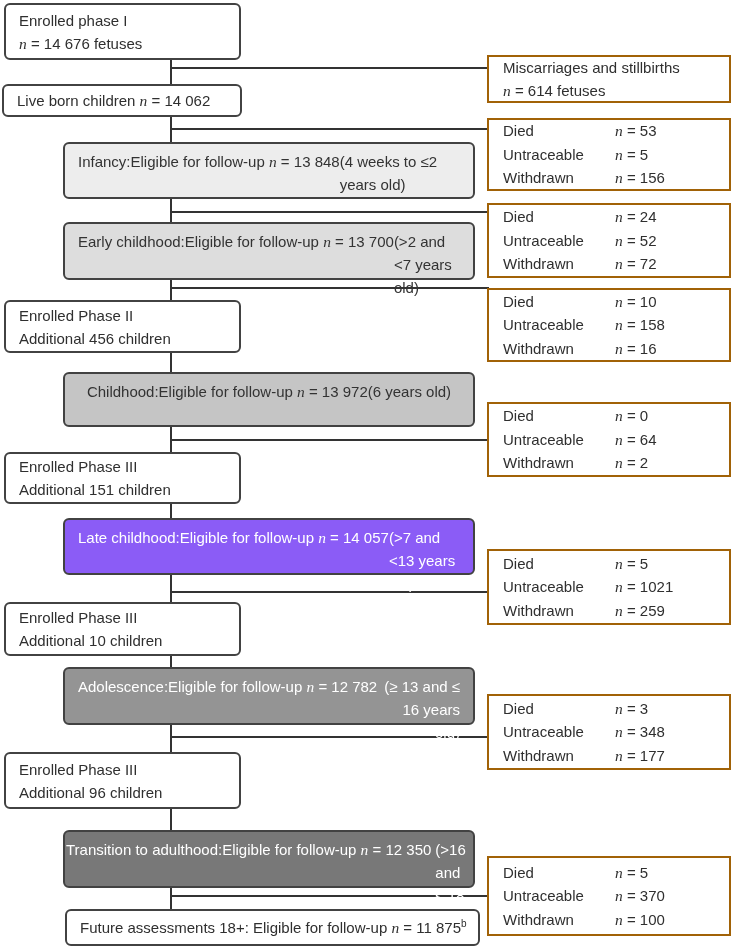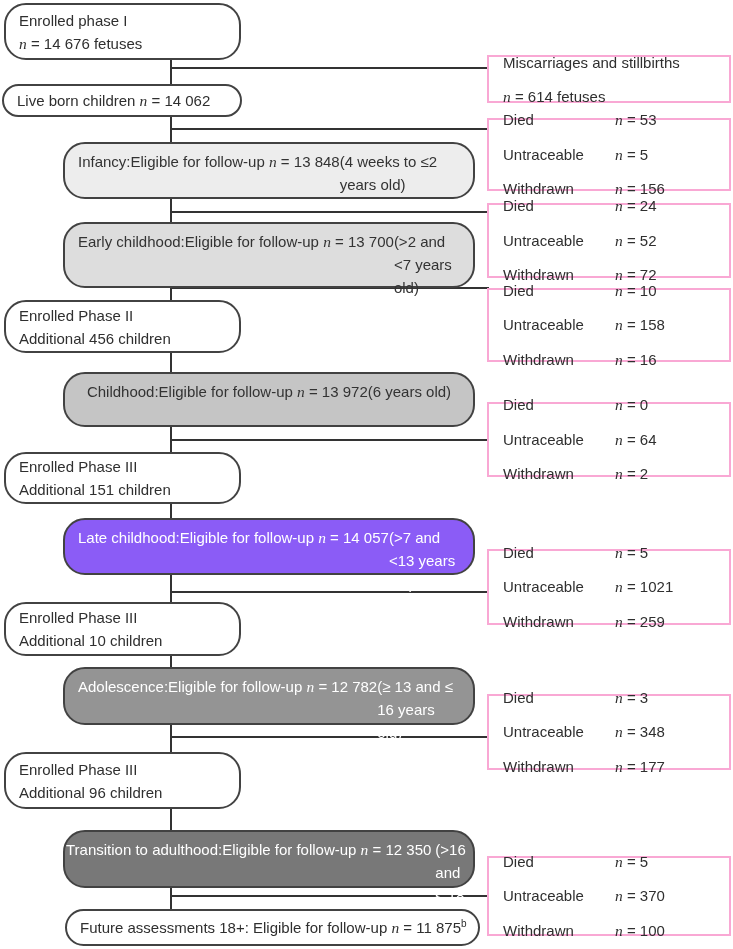--- a/index.html
+++ b/index.html
@@ -10,7 +10,7 @@
   }
   .line{position:absolute;background:#333333;z-index:0;}
   .box{position:absolute;box-sizing:border-box;background:#ffffff;z-index:1;}
-  .rounded{border:2px solid #424242;border-radius:22px;}
+  .rounded{border:2px solid #424242;border-radius:6px;}
   .square{border:2px solid #f9a8d4;gap:11px;}
   
   .lbox{left:4px;width:237px;padding:4px 13px;display:flex;flex-direction:column;justify-content:center;line-height:23px;}

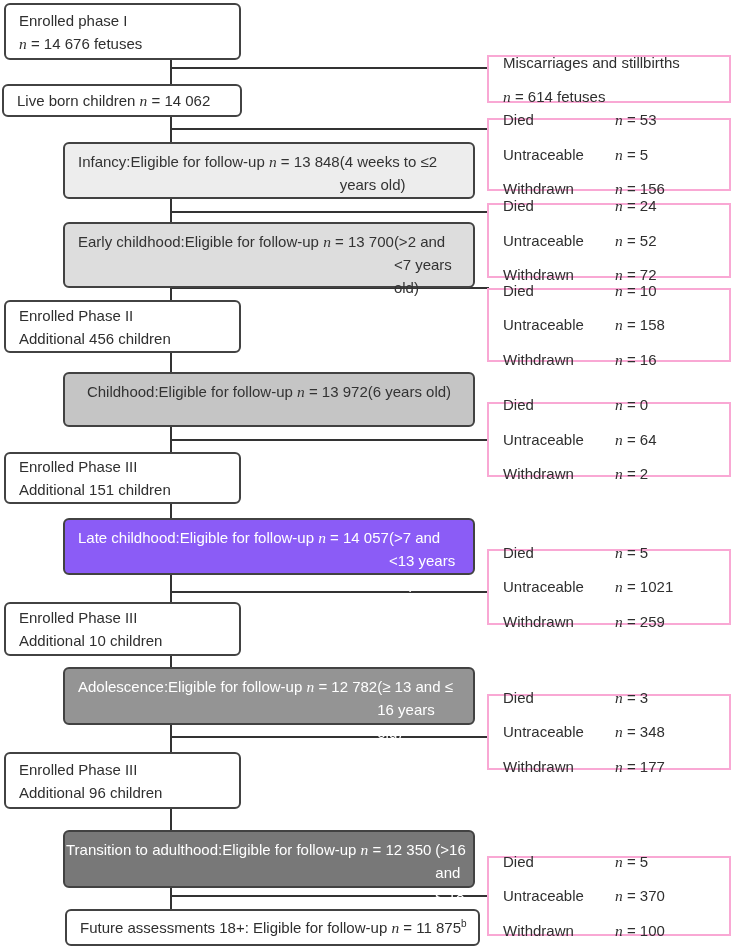--- a/index.html
+++ b/index.html
@@ -11,7 +11,7 @@
   .line{position:absolute;background:#333333;z-index:0;}
   .box{position:absolute;box-sizing:border-box;background:#ffffff;z-index:1;}
   .rounded{border:2px solid #424242;border-radius:6px;}
-  .square{border:2px solid #f9a8d4;gap:11px;}
+  .square{border:2px solid #a16207;}
   
   .lbox{left:4px;width:237px;padding:4px 13px;display:flex;flex-direction:column;justify-content:center;line-height:23px;}
   

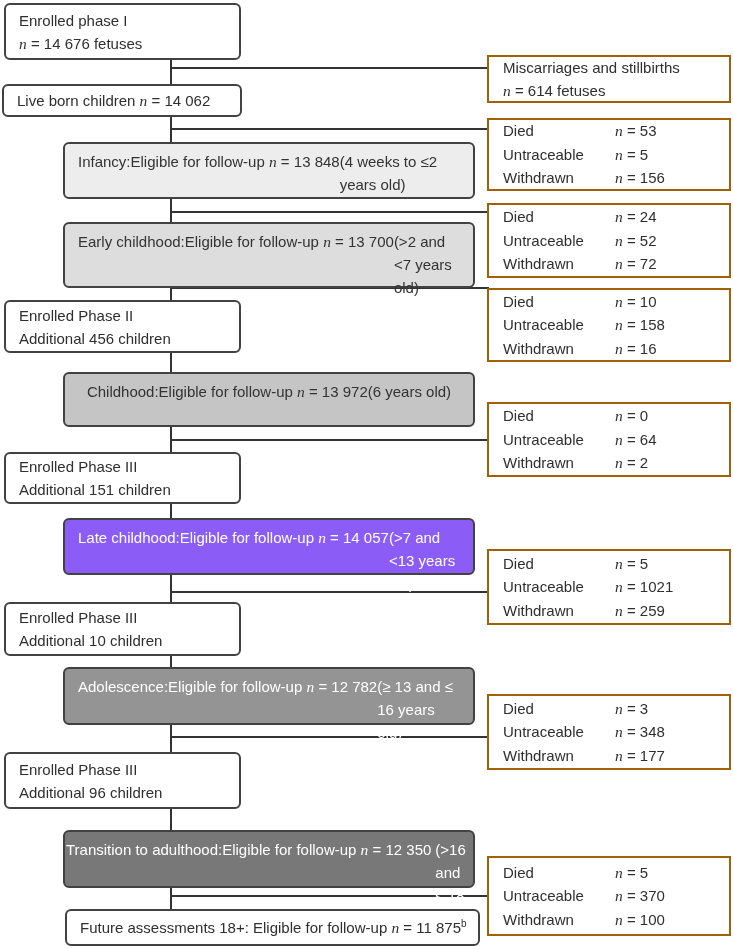--- a/index.html
+++ b/index.html
@@ -91,7 +91,7 @@
       </div>
   </div>
 
-  <div class="box rounded pbox" style="top: 222px; height: 66px; background-color: rgb(221, 221, 221); color: rgb(51, 51, 51);">
+  <div class="box rounded pbox" style="top: 222px; height: 58px; background-color: rgb(221, 221, 221); color: rgb(51, 51, 51);">
     <div class="pline1">
       <span>Early childhood:</span>
       <span class="elig"><span>Eligible for follow-up</span> <i class="nvar">n</i> <span>= 13 700</span></span>

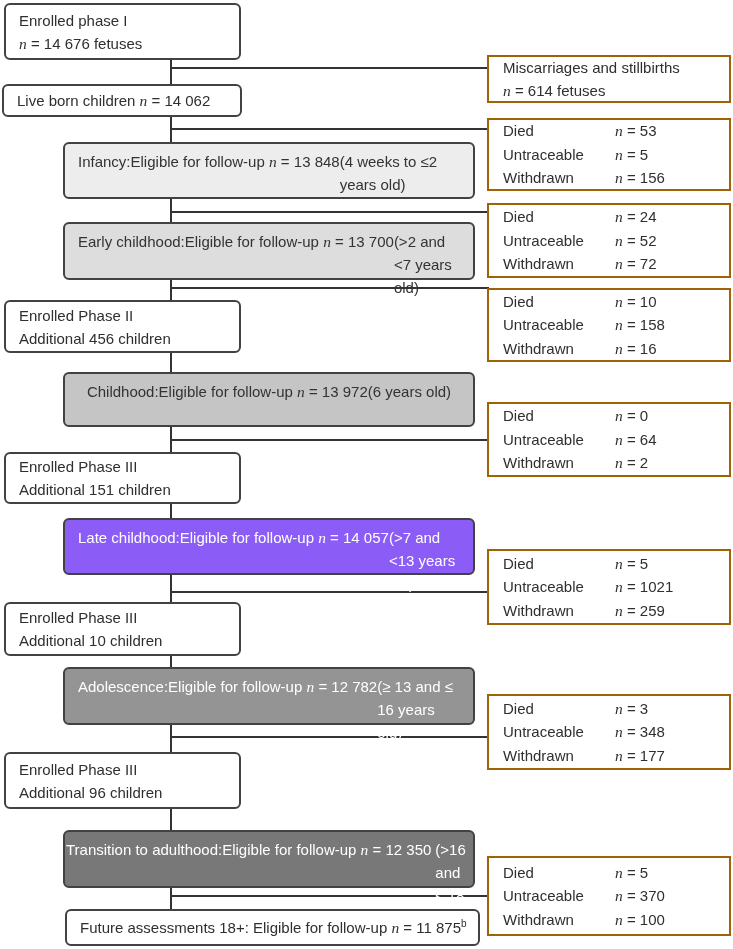--- a/index.html
+++ b/index.html
@@ -175,7 +175,7 @@
     <div>Additional 10 children</div>
   </div>
 
-  <div class="box rounded pbox" style="top: 667px; height: 58px; background-color: rgb(148, 148, 148); color: rgb(255, 255, 255);">
+  <div class="box rounded pbox" style="top: 667px; height: 58px; background-color: rgb(148, 148, 148); color: rgb(255, 255, 255); text-align: right;">
     <div class="pline1">
       <span>Adolescence:</span>
       <span class="elig"><span>Eligible for follow-up</span> <i class="nvar">n</i> <span>= 12 782</span></span>

